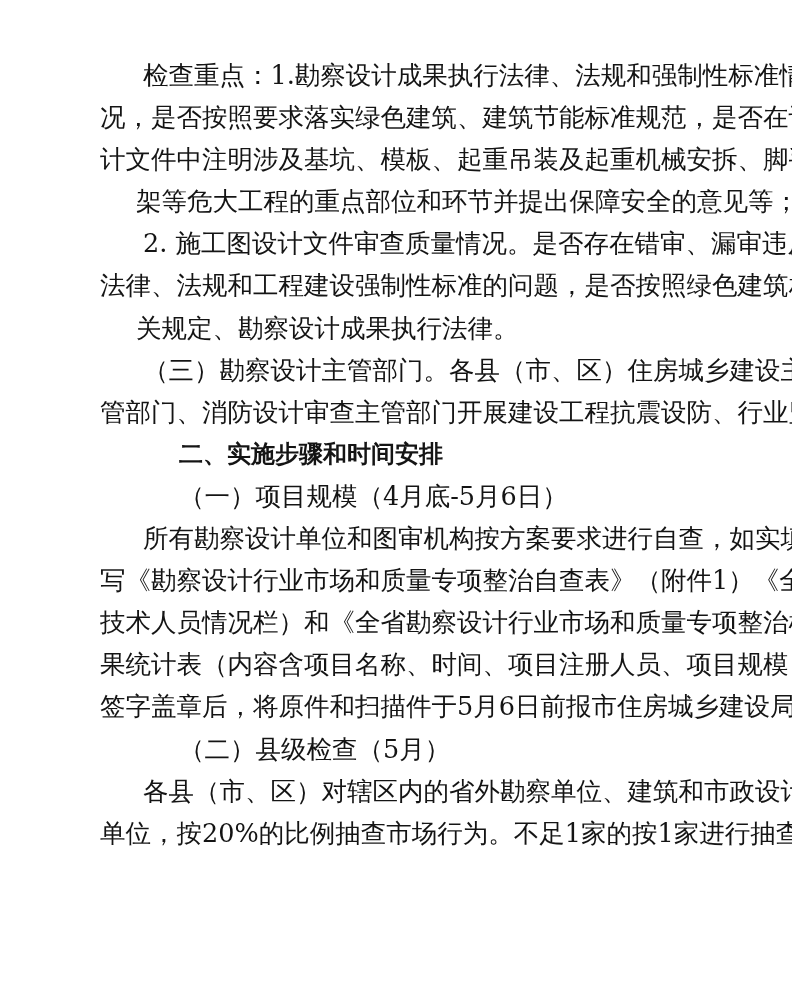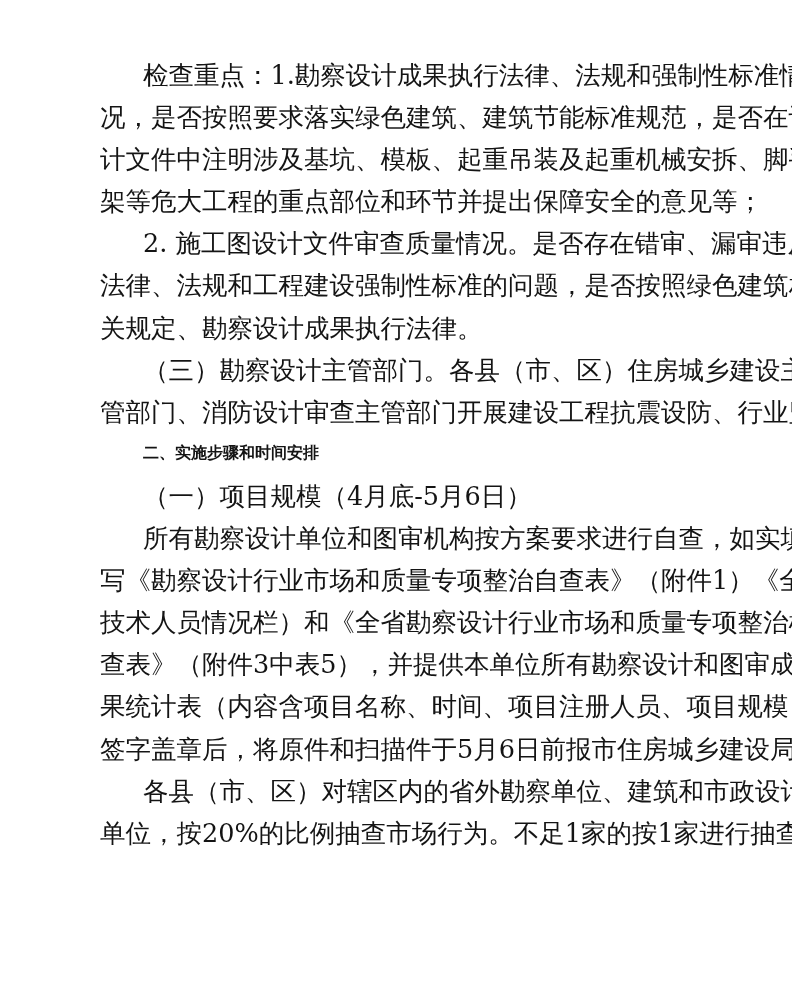--- a/index.html
+++ b/index.html
@@ -32,6 +32,7 @@
   }
   .line.last {
     text-align-last: left;
+    margin-left: 36px;
   }
   .indent {
     padding-left: 43px;

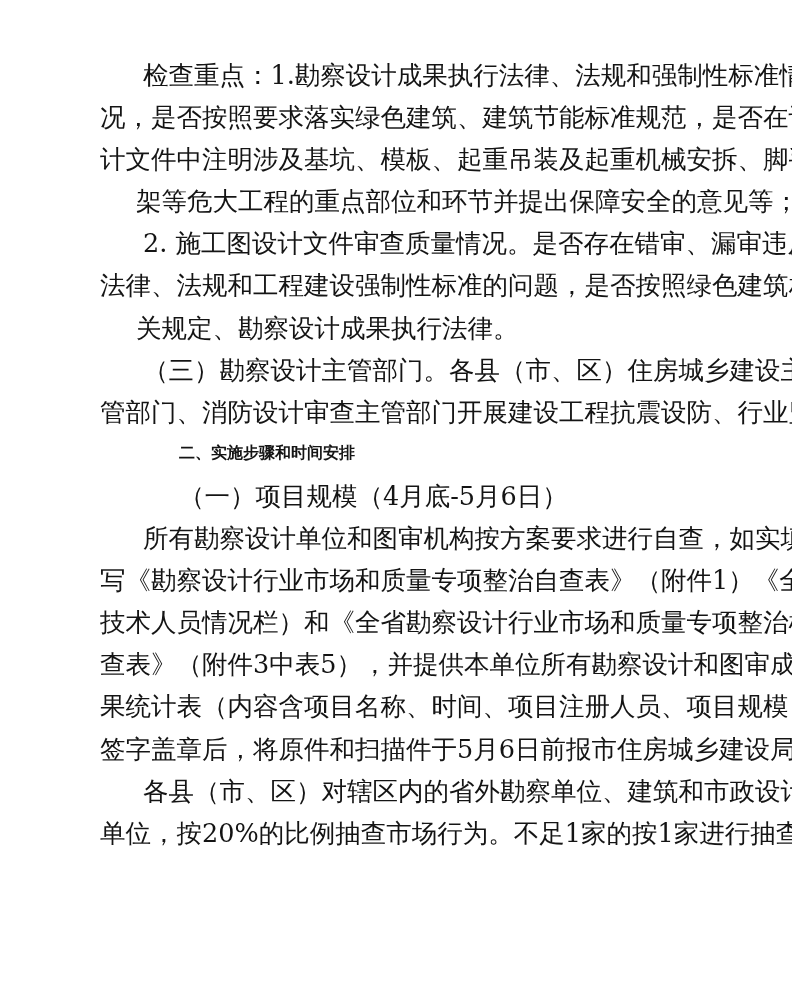--- a/index.html
+++ b/index.html
@@ -38,9 +38,9 @@
     padding-left: 43px;
   }
   .heading {
-    font-family: Liberation Mono, monospace;
+    font-family: Liberation Sans, sans-serif;
     font-weight: bold;
-    font-size: 16px;
+    font-size: 24px;
   }
   .para {
     margin: 0;

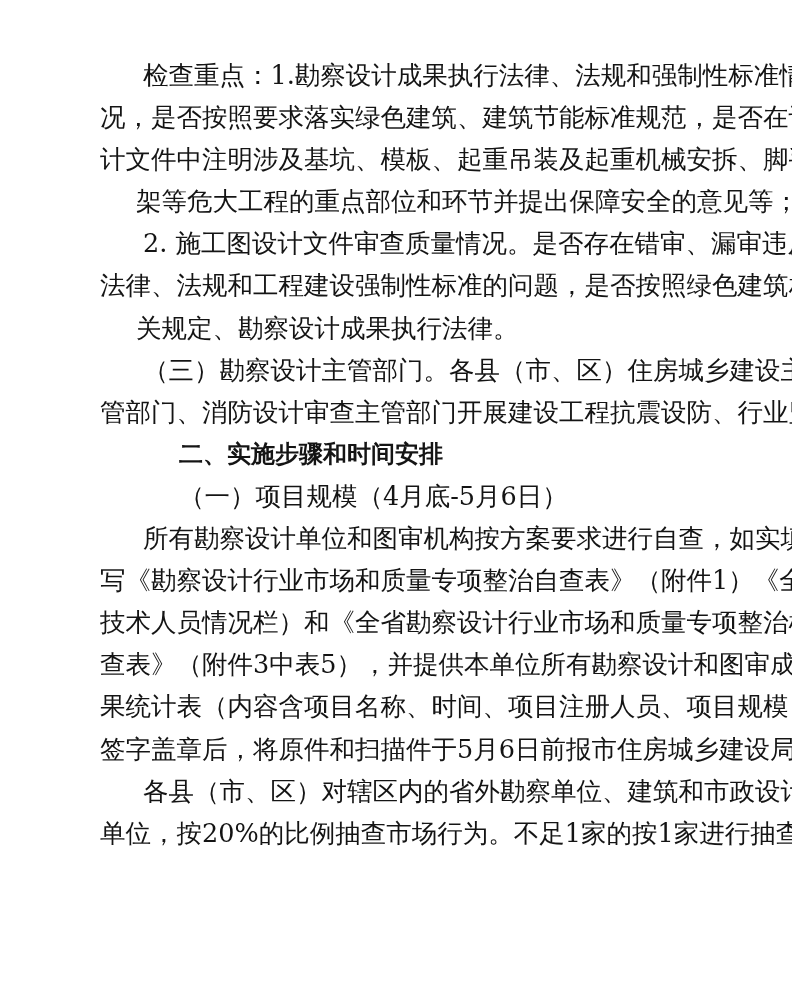--- a/index.html
+++ b/index.html
@@ -81,7 +81,6 @@
     <div class="line indent">所有勘察设计单位和图审机构按方案要求进行自查，如实填</div>
     <div class="line">写《勘察设计行业市场和质量专项整治自查表》（附件1）《全</div>
     <div class="line">技术人员情况栏）和《全省勘察设计行业市场和质量专项整治检</div>
-    <div class="line">查表》（附件3中表5），并提供本单位所有勘察设计和图审成</div>
     <div class="line">果统计表（内容含项目名称、时间、项目注册人员、项目规模），</div>
     <div class="line">签字盖章后，将原件和扫描件于5月6日前报市住房城乡建设局。</div>
   </div>

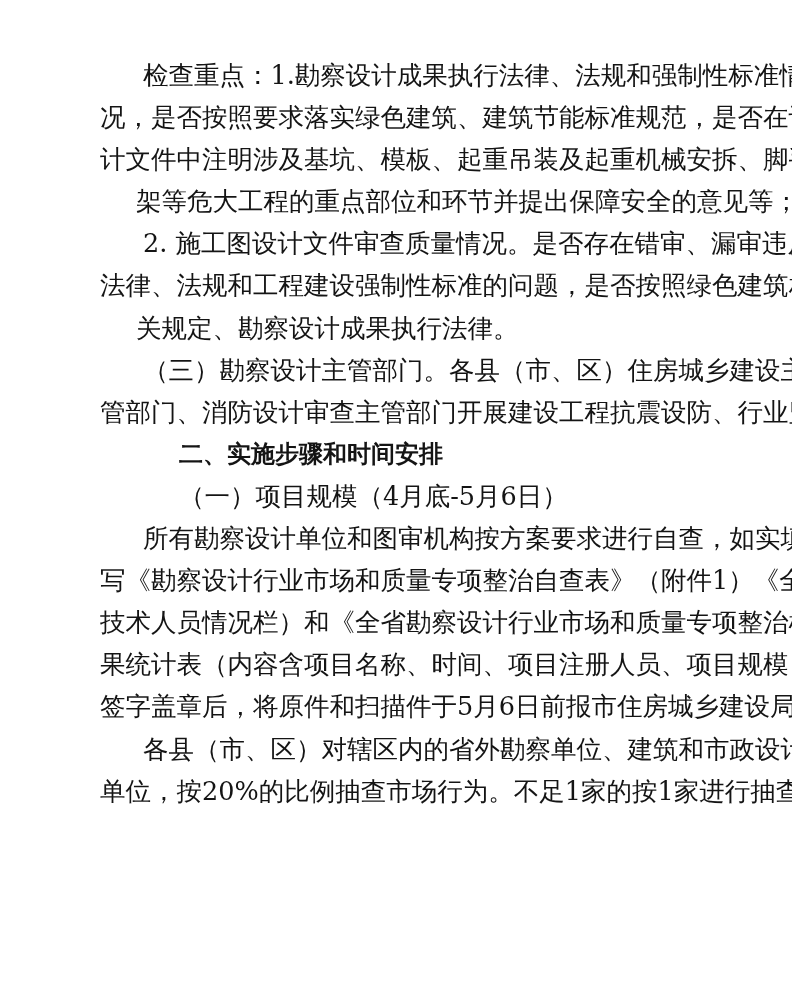--- a/index.html
+++ b/index.html
@@ -85,6 +85,9 @@
     <div class="line">签字盖章后，将原件和扫描件于5月6日前报市住房城乡建设局。</div>
   </div>
 
+  <div class="para">
+    <div class="line indent last">（二）县级检查（5月）</div>
+  </div>
 
   <div class="para">
     <div class="line indent">各县（市、区）对辖区内的省外勘察单位、建筑和市政设计</div>

